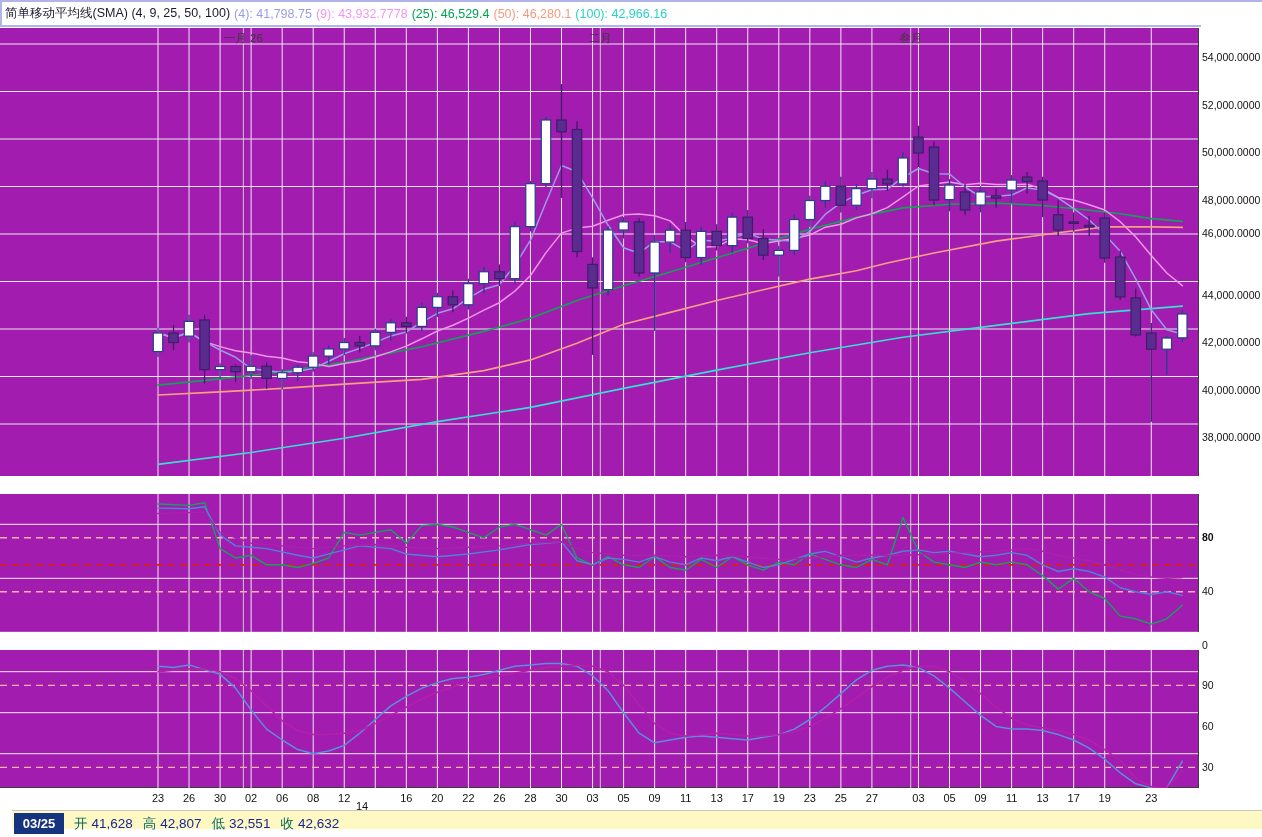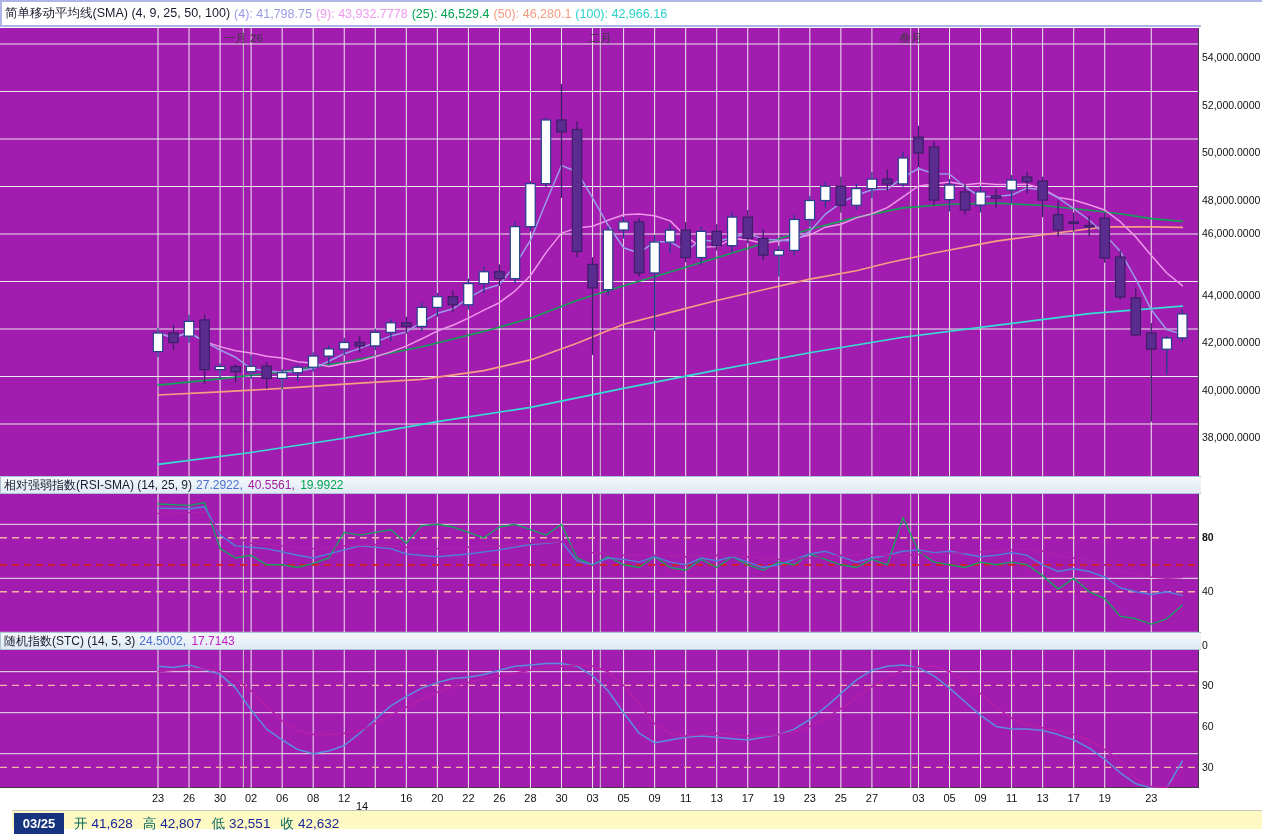--- a/index.html
+++ b/index.html
@@ -231,10 +231,6 @@
       </svg>
   </div>
 
-  <div id="rsi-bar">
-    <span style="color:#1a1a2e;margin-right:4px;">相对强弱指数(RSI-SMA) (14, 25, 9)</span>
-    <span id="rsi-values"><span style="color: rgb(74, 111, 208); margin-right: 2px;">27.2922, </span><span style="color: rgb(160, 32, 160); margin-right: 2px;">40.5561, </span><span style="color: rgb(0, 165, 80); margin-right: 2px;">19.9922</span></span>
-  </div>
 
   <div id="rsi-panel" class="panel">
     <svg id="rsi-svg" width="1198" height="138">

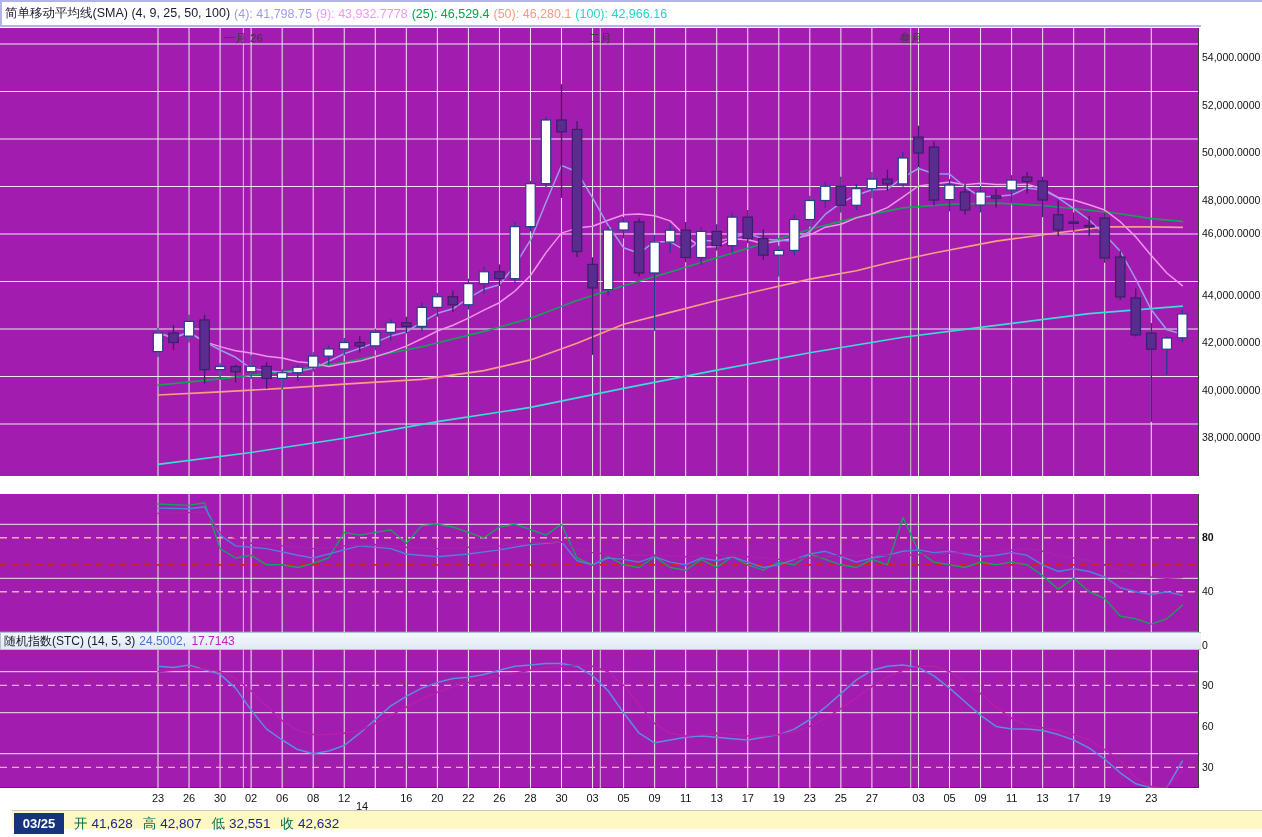--- a/index.html
+++ b/index.html
@@ -281,10 +281,6 @@
       </svg>
   </div>
 
-  <div id="stc-bar">
-    <span style="color:#1a1a2e;margin-right:4px;">随机指数(STC) (14, 5, 3)</span>
-    <span id="stc-values"><span style="color: rgb(74, 111, 208); margin-right: 2px;">24.5002, </span><span style="color: rgb(192, 32, 192); margin-right: 2px;">17.7143</span></span>
-  </div>
 
   <div id="stc-panel" class="panel">
     <svg id="stc-svg" width="1198" height="138">

